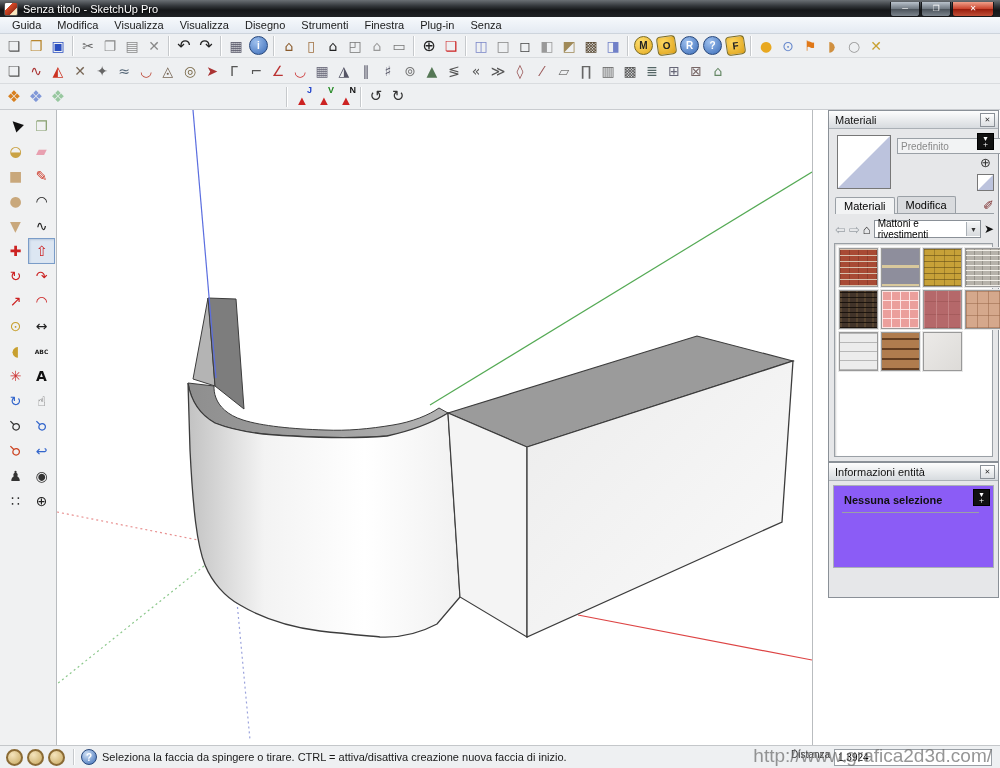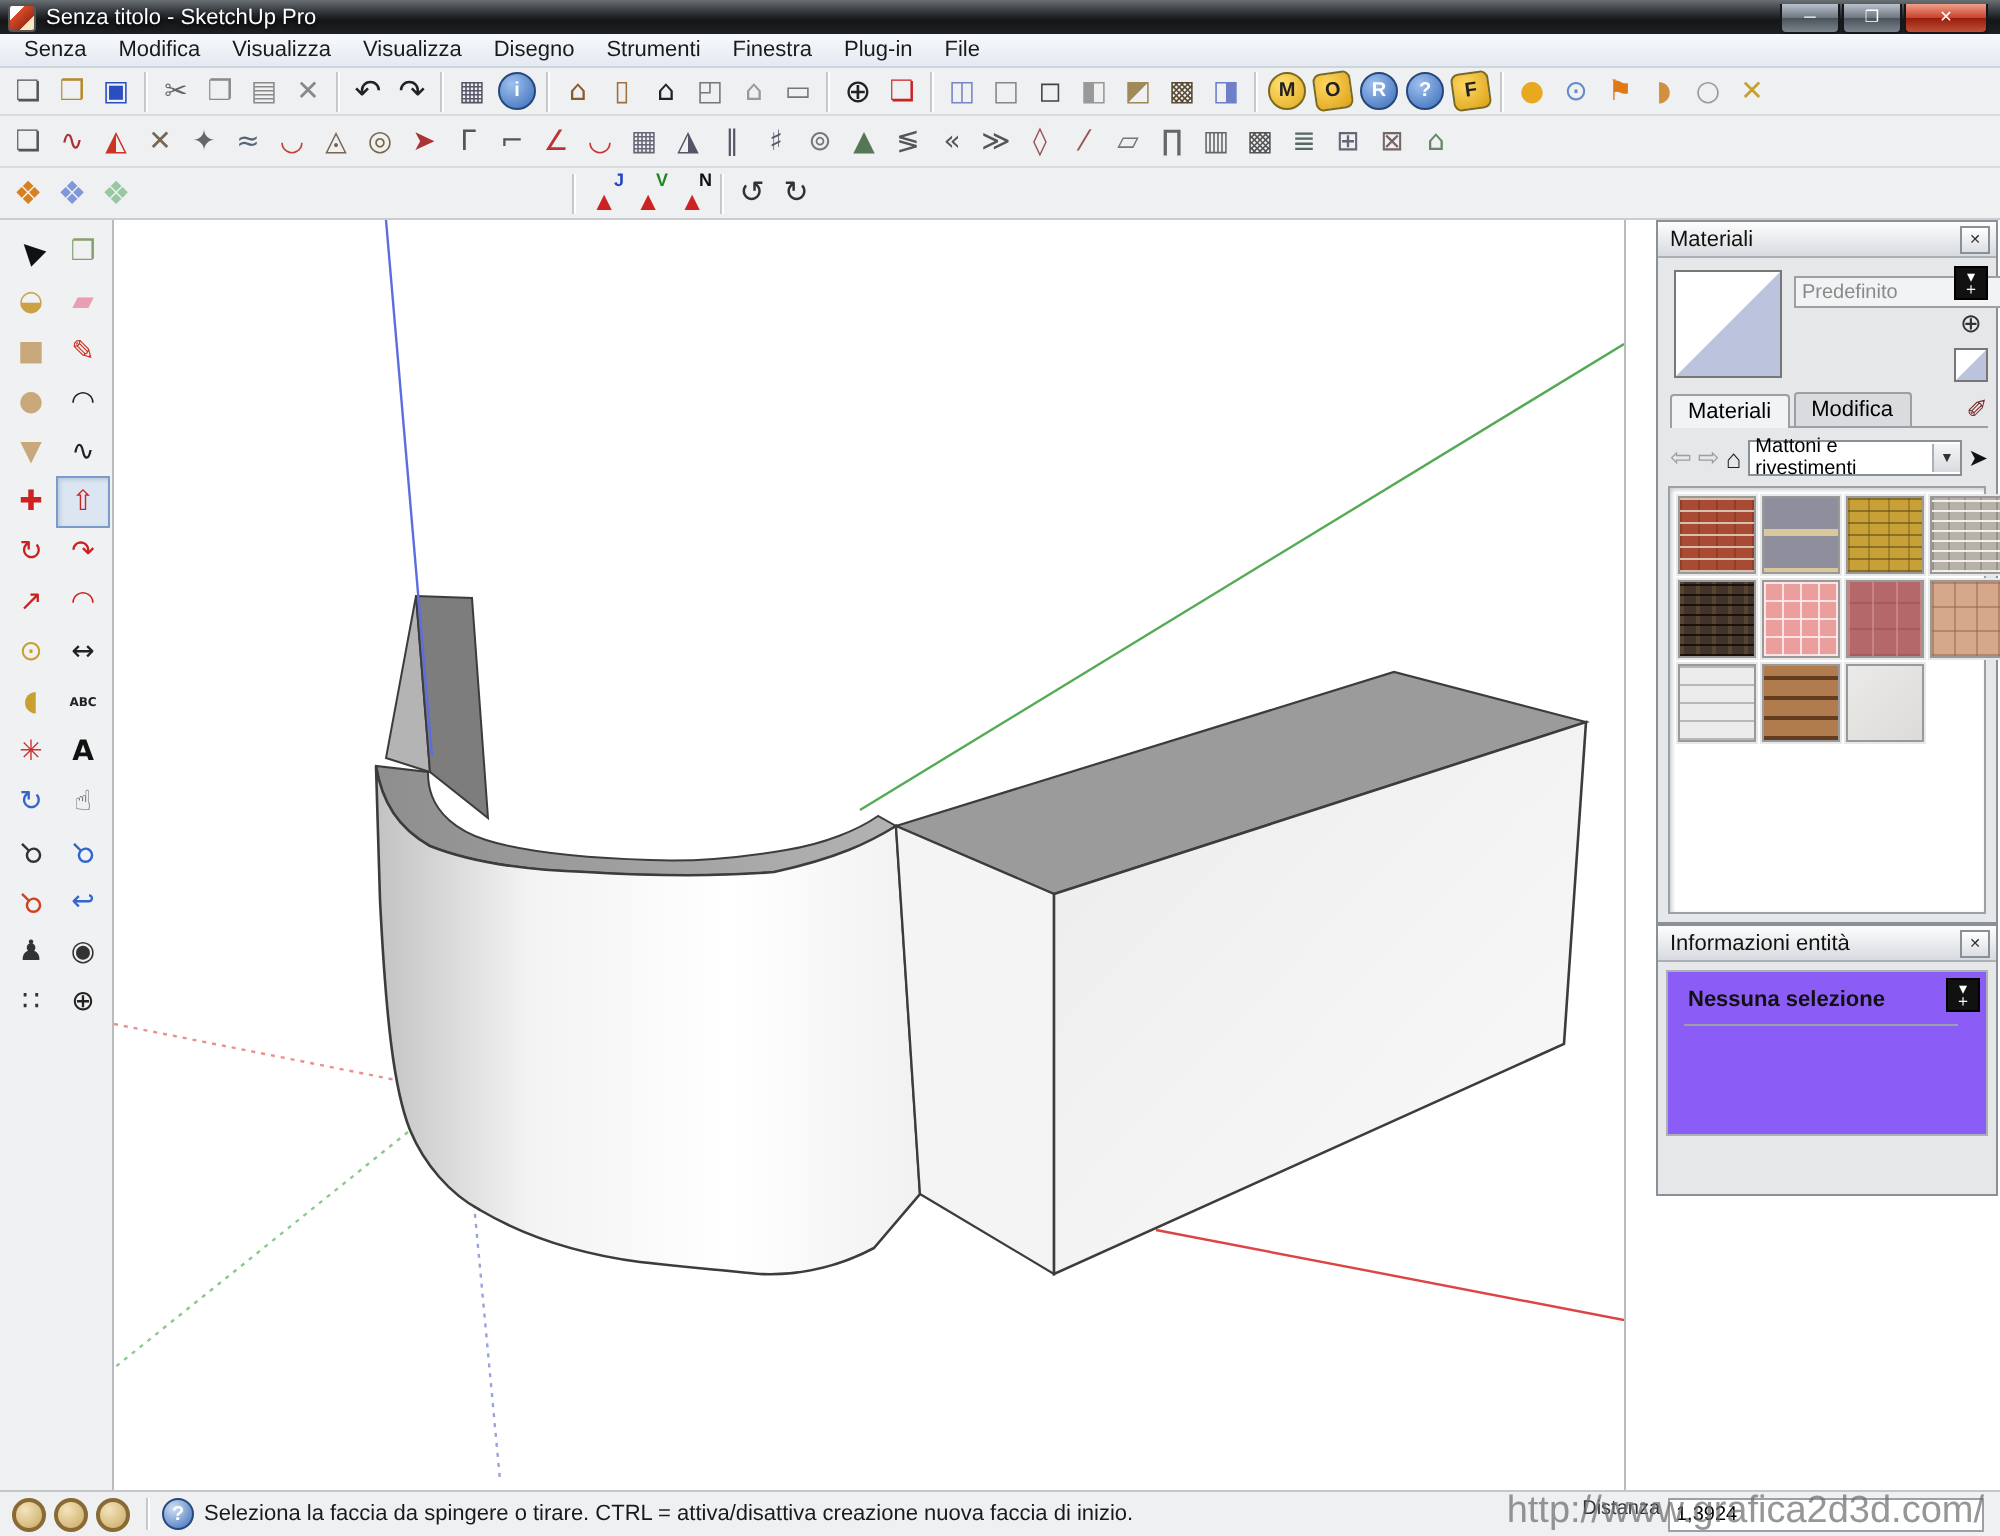--- a/index.html
+++ b/index.html
@@ -152,7 +152,7 @@
   </div>
 
   <div id="menubar">
-      <span class="menu-item">Senza</span>
+      <span class="menu-item">Guida</span>
       <span class="menu-item">Modifica</span>
       <span class="menu-item">Visualizza</span>
       <span class="menu-item">Visualizza</span>

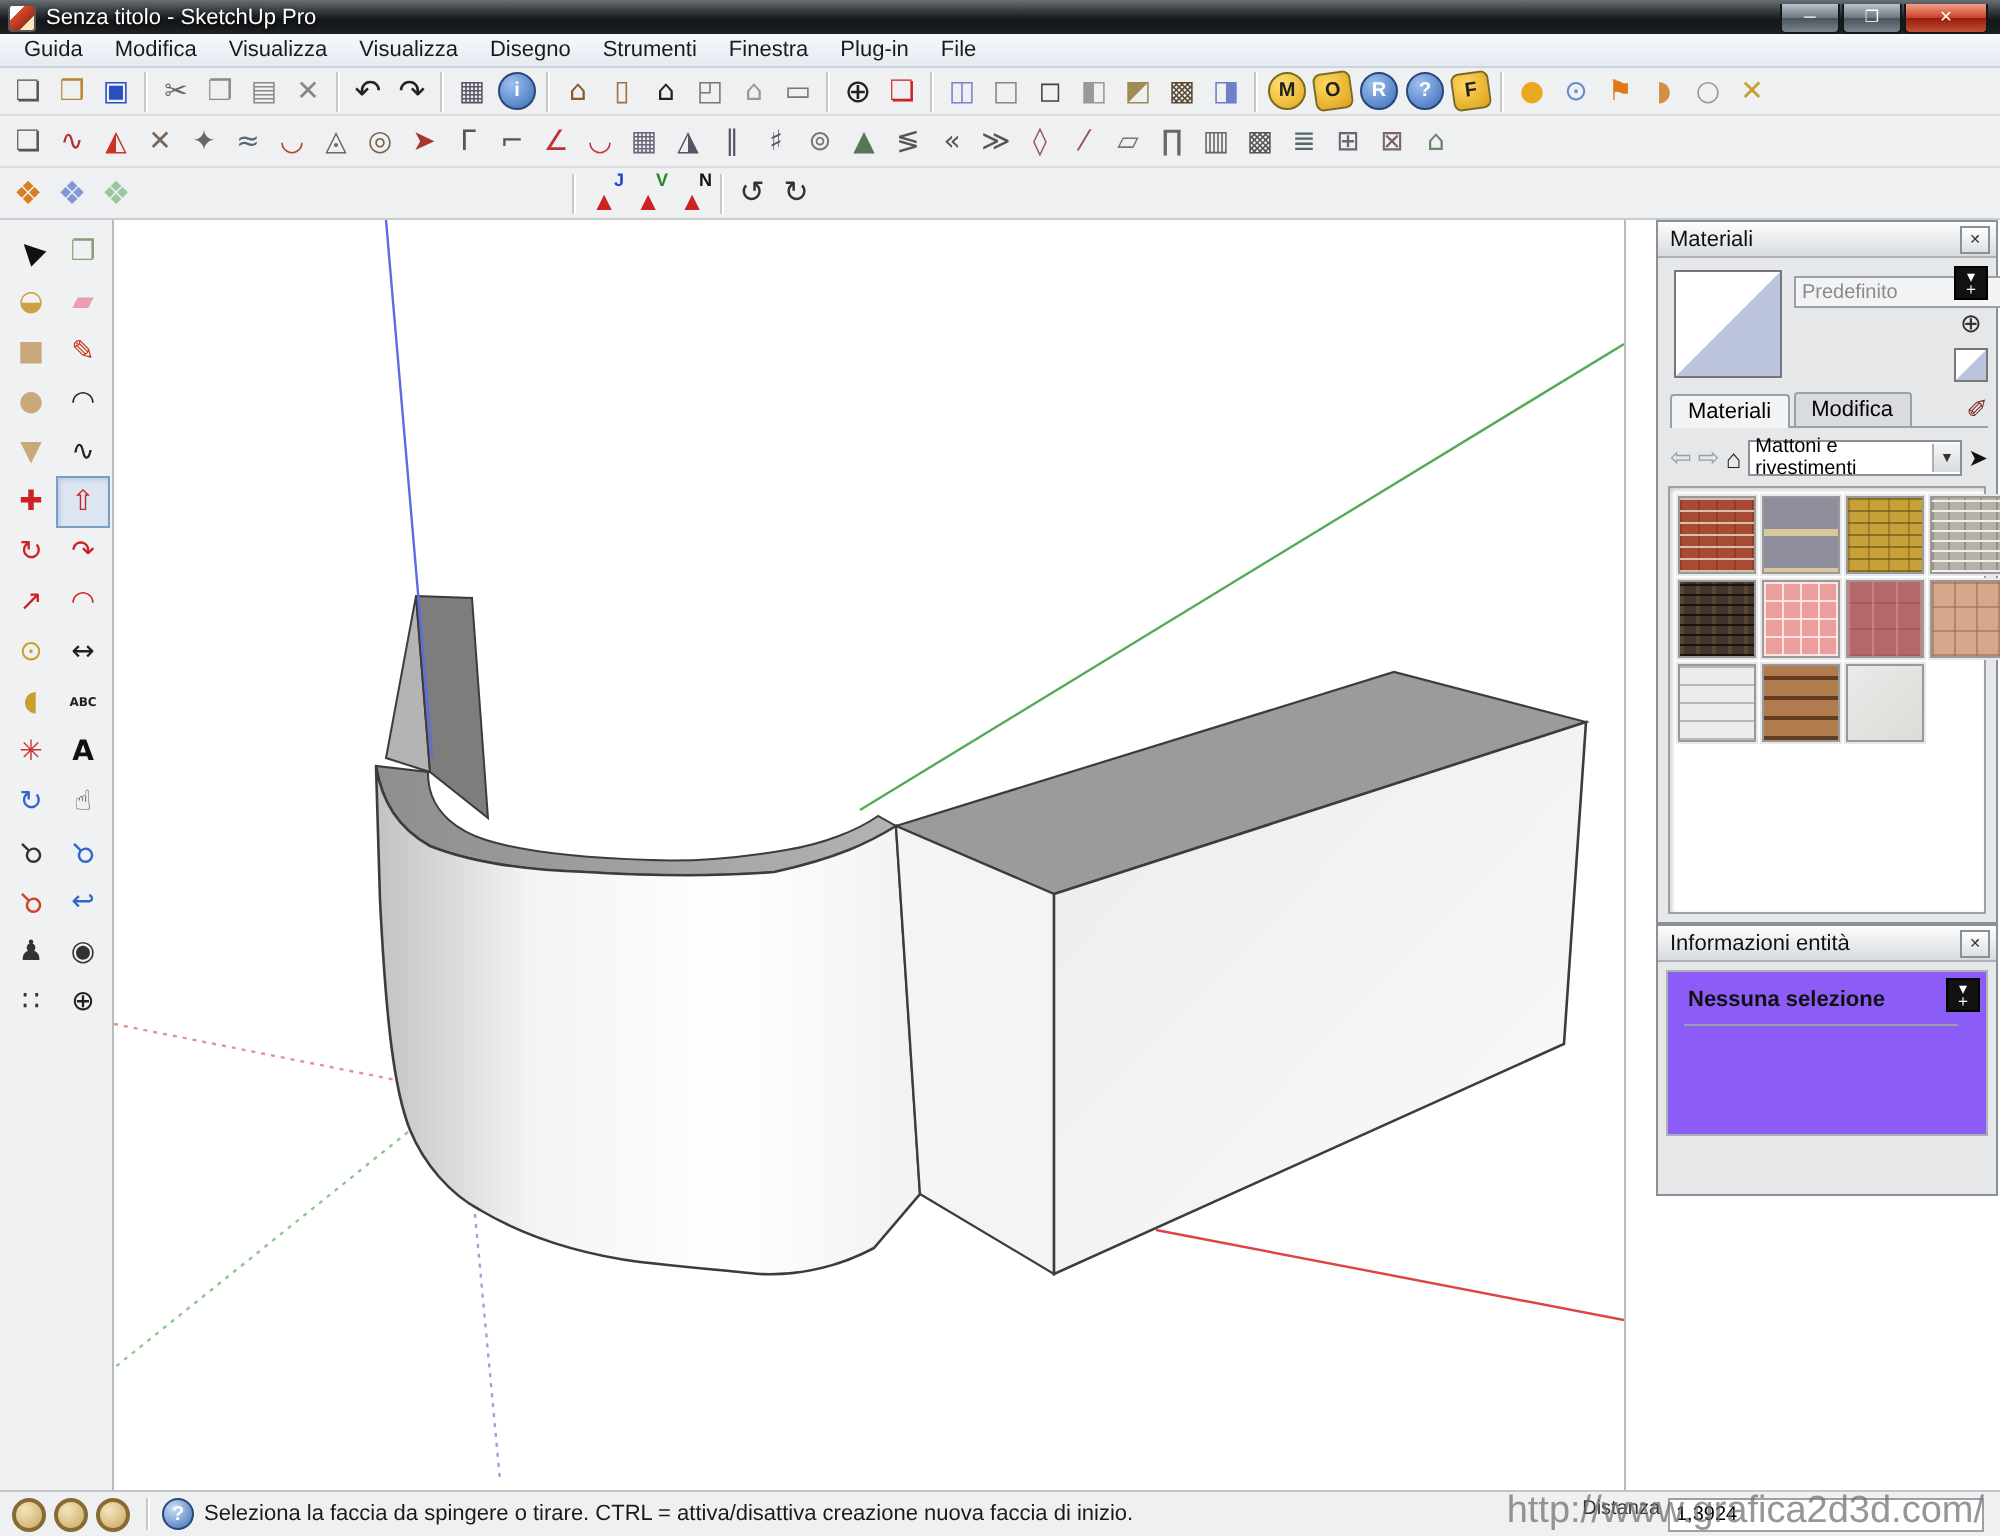--- a/index.html
+++ b/index.html
@@ -160,7 +160,7 @@
       <span class="menu-item">Strumenti</span>
       <span class="menu-item">Finestra</span>
       <span class="menu-item">Plug-in</span>
-      <span class="menu-item">File</span>
+      <span class="menu-item">Senza</span>
     </div>
 
   <div id="tb1" class="toolbar">

